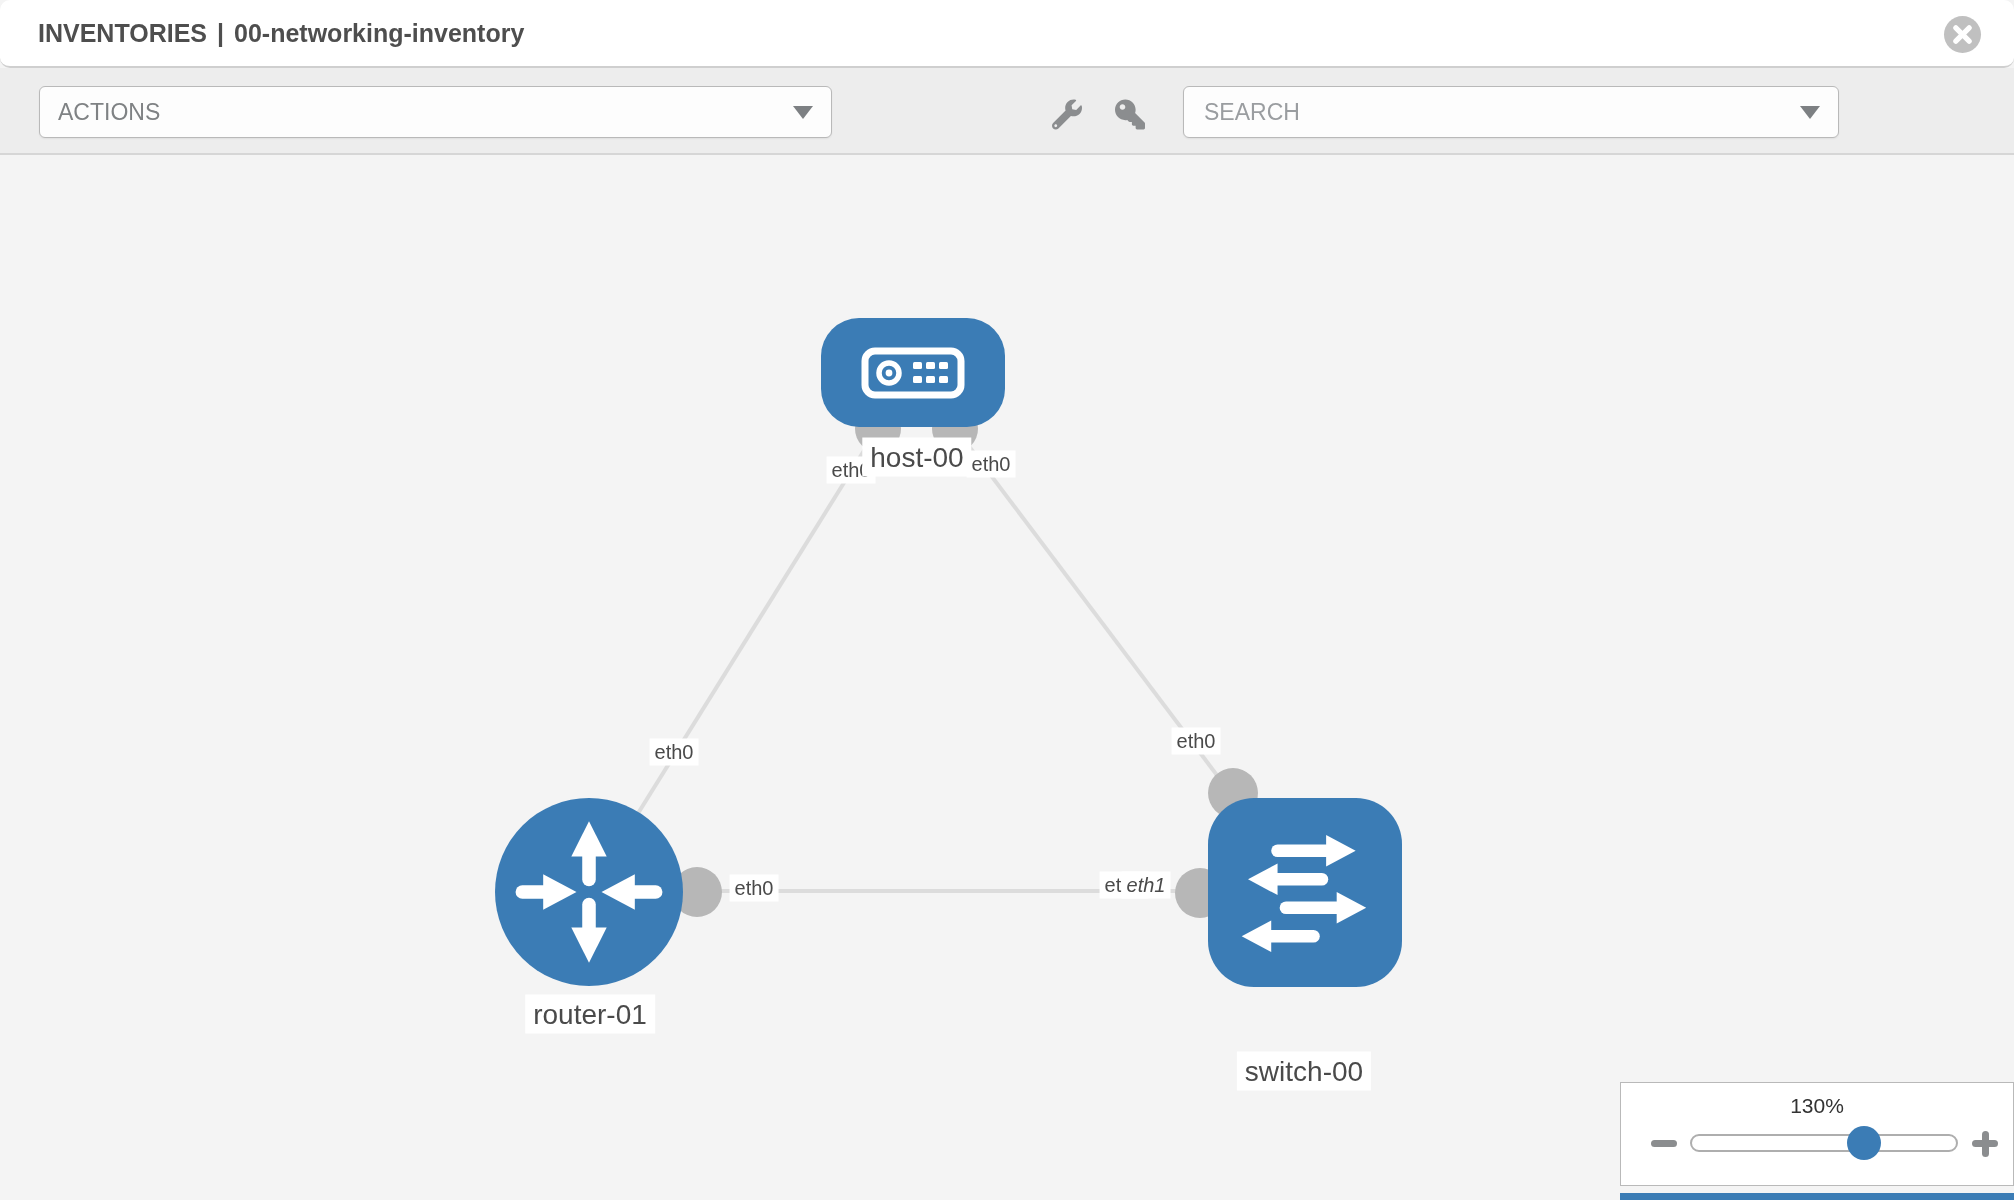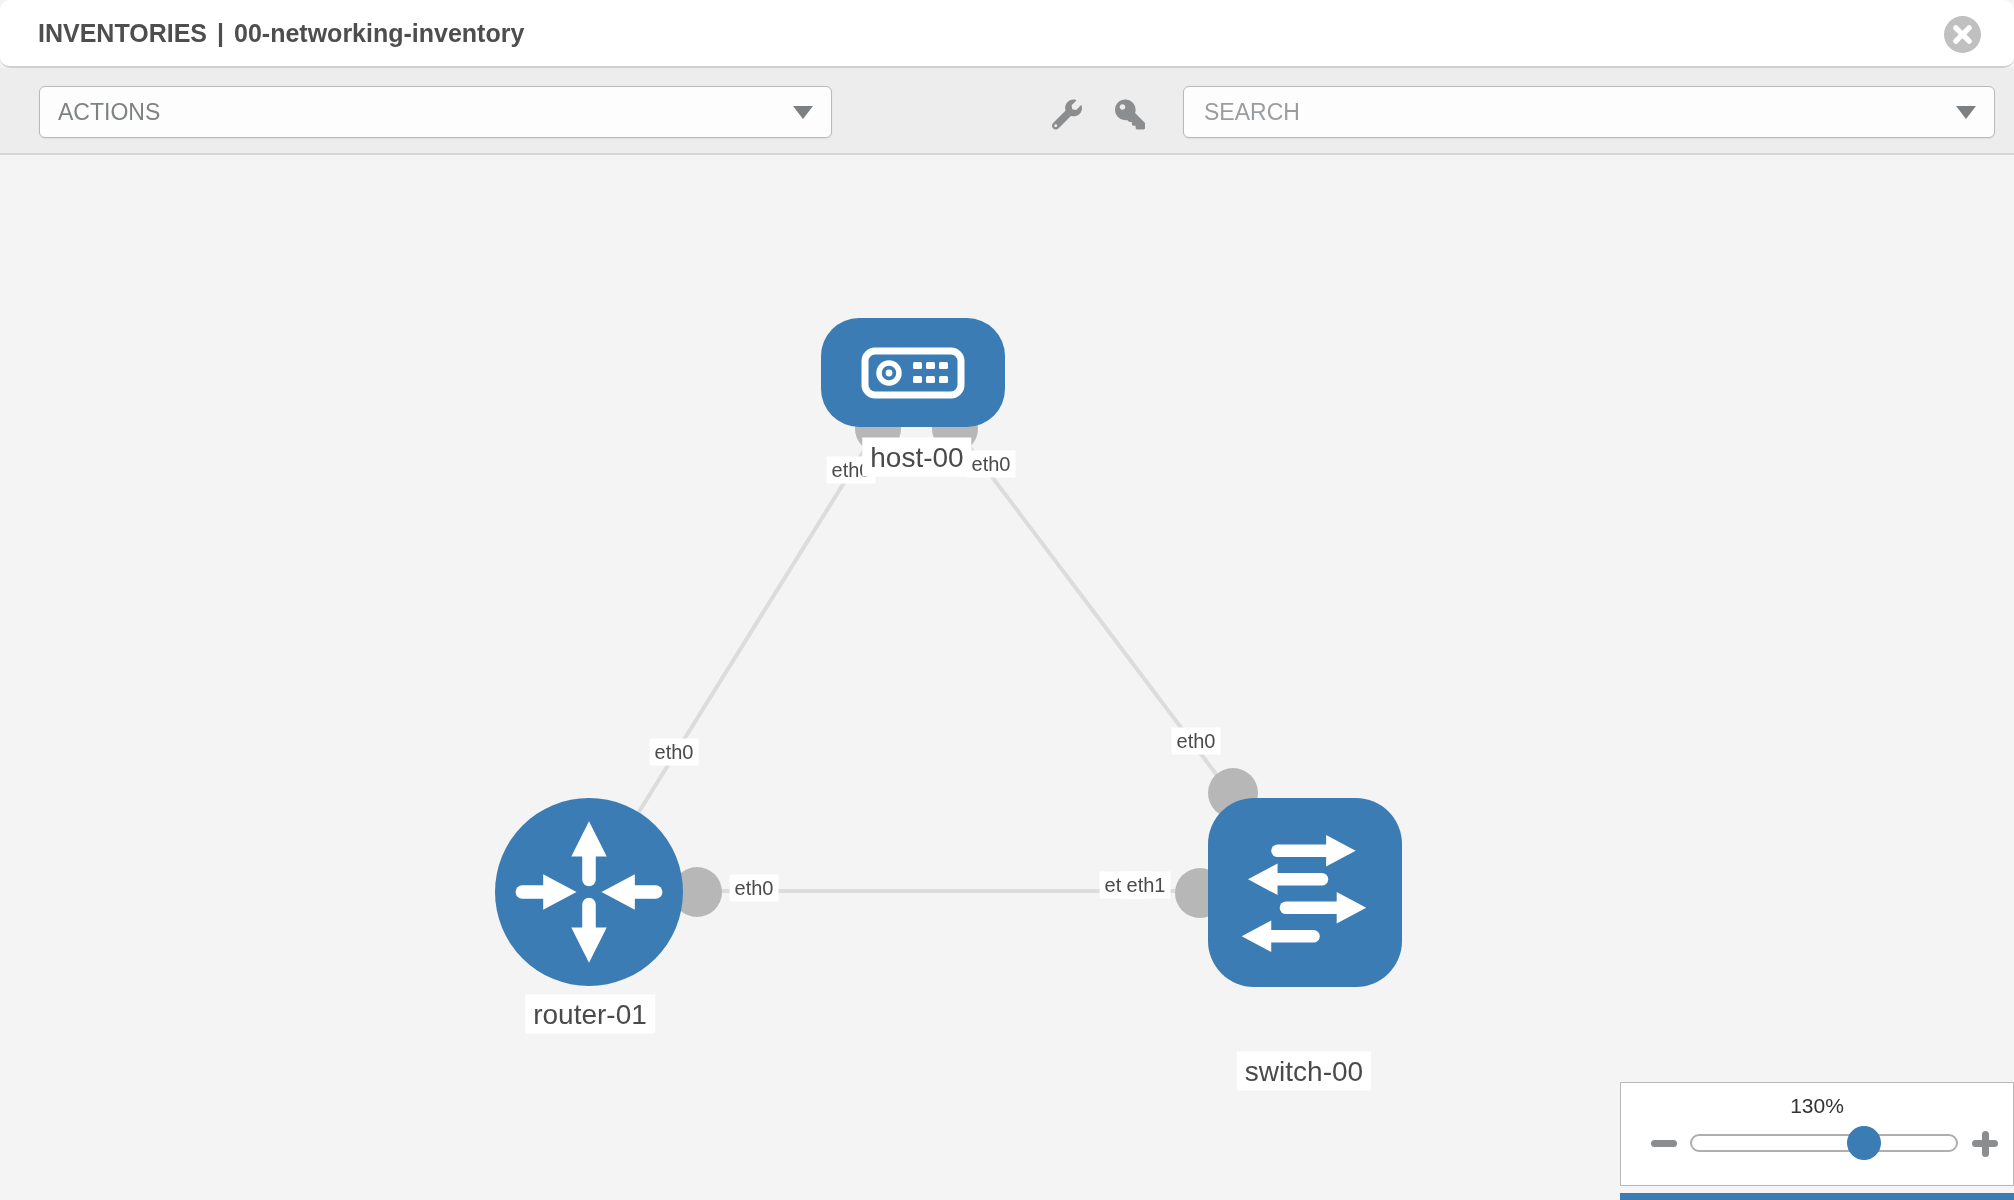--- a/index.html
+++ b/index.html
@@ -36,7 +36,7 @@
     display:flex; align-items:center; padding:0 18px; cursor:pointer;
   }
   .combo-actions { left:39px; width:793px; }
-  .combo-search  { left:1183px; width:812px; }
+  .combo-search  { left:1183px; width:656px; }
   .combo-label { font-size:23px; color:#7f8284; flex:1; }
   .combo-search input {
     flex:1; border:none; outline:none; background:transparent;

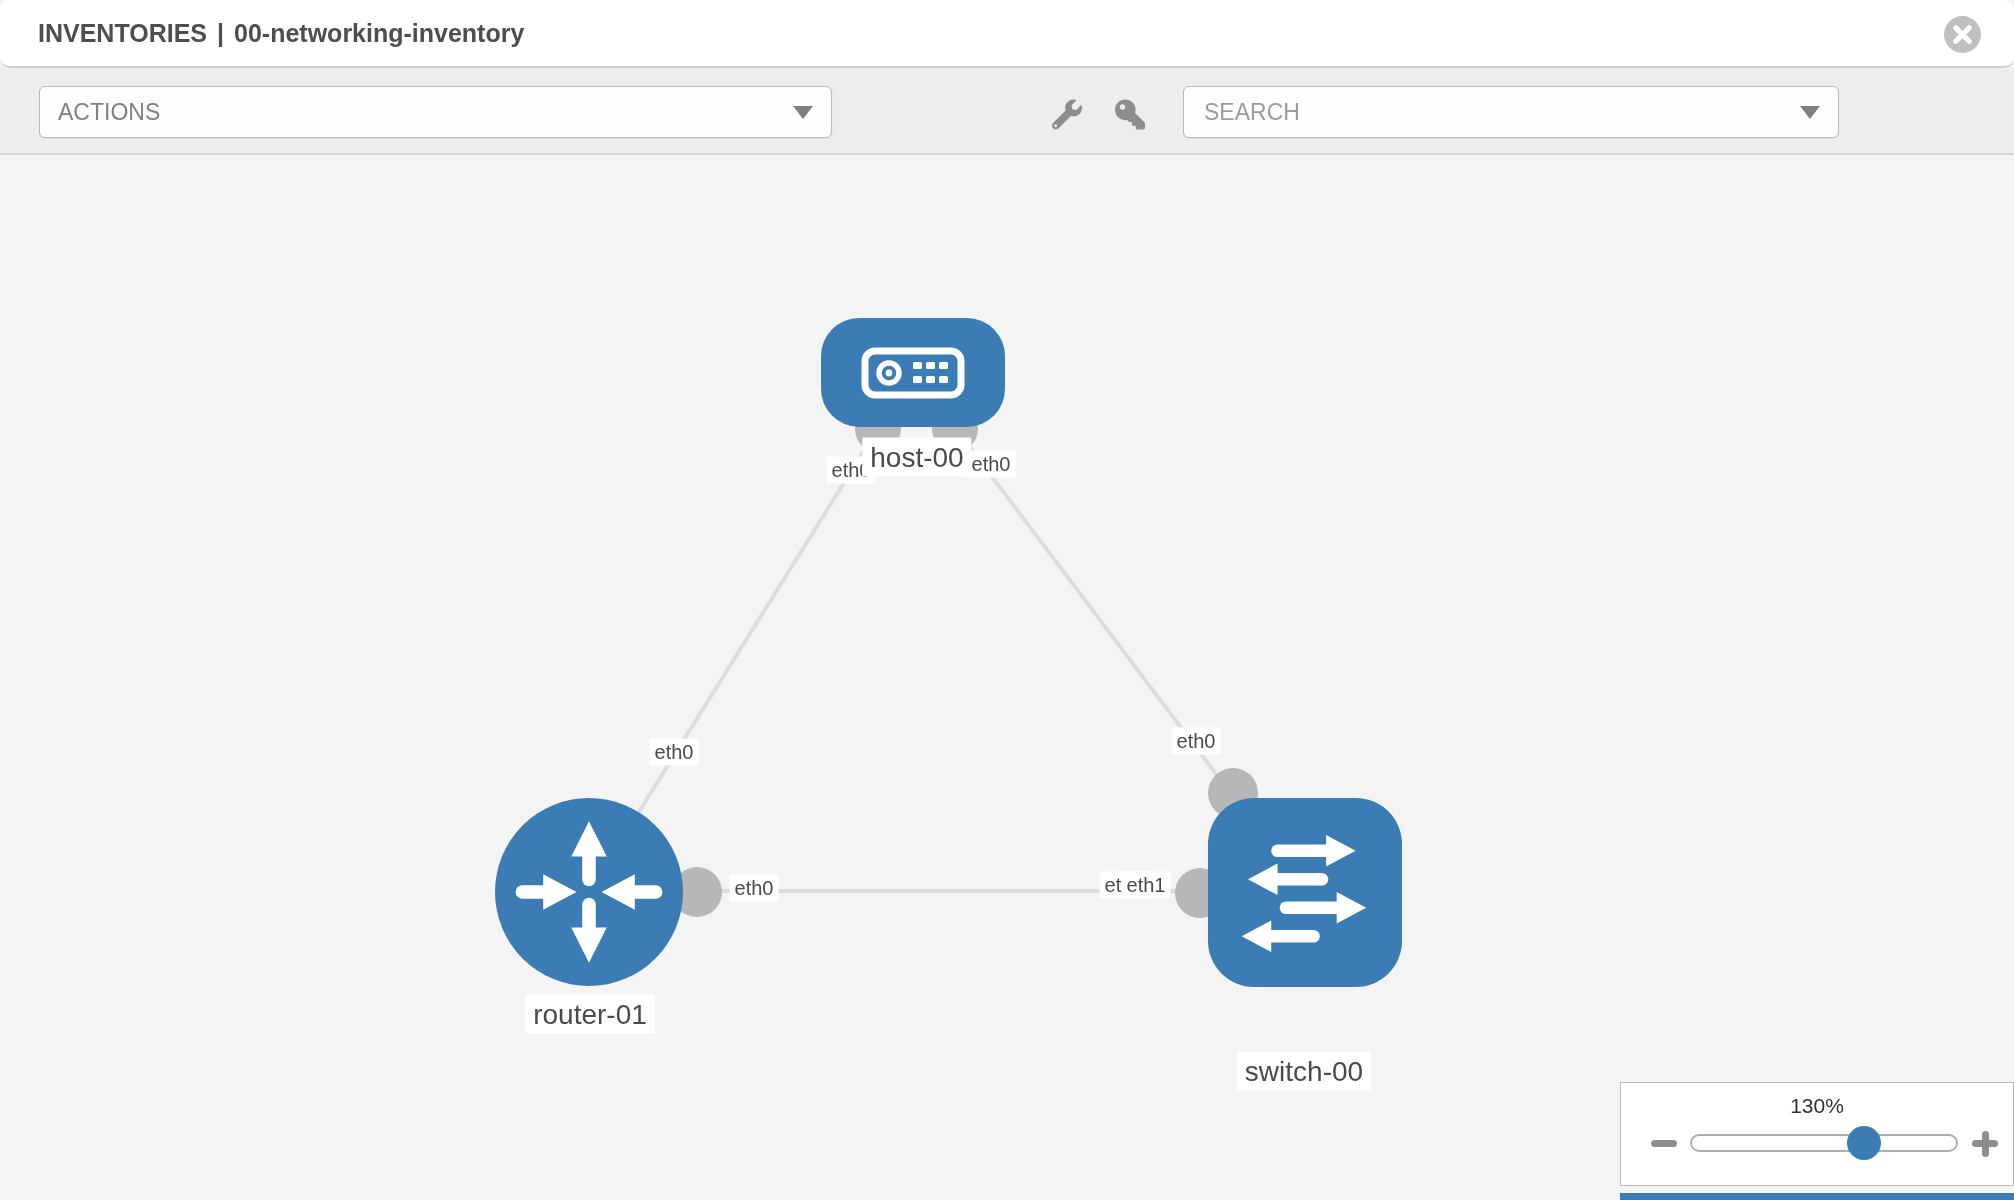--- a/index.html
+++ b/index.html
@@ -80,7 +80,7 @@
   }
   .node-label { font-size:28px; padding:2px 8px; z-index:7; }
   .if-label   { font-size:20px; padding:1px 5px; z-index:6; }
-  .if-label.top { z-index:7; }
+  .if-label.top { z-index:7;font-style:italic; }
 
   .lbl-host   { left:917px;  top:457px;  }
   .lbl-router { left:590px;  top:1014px; }

